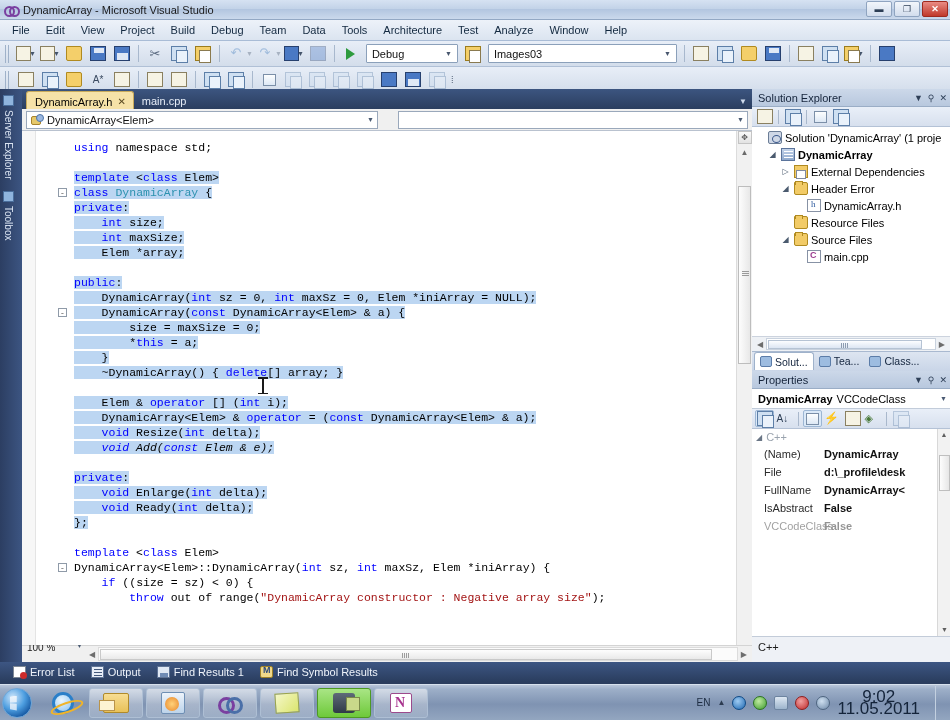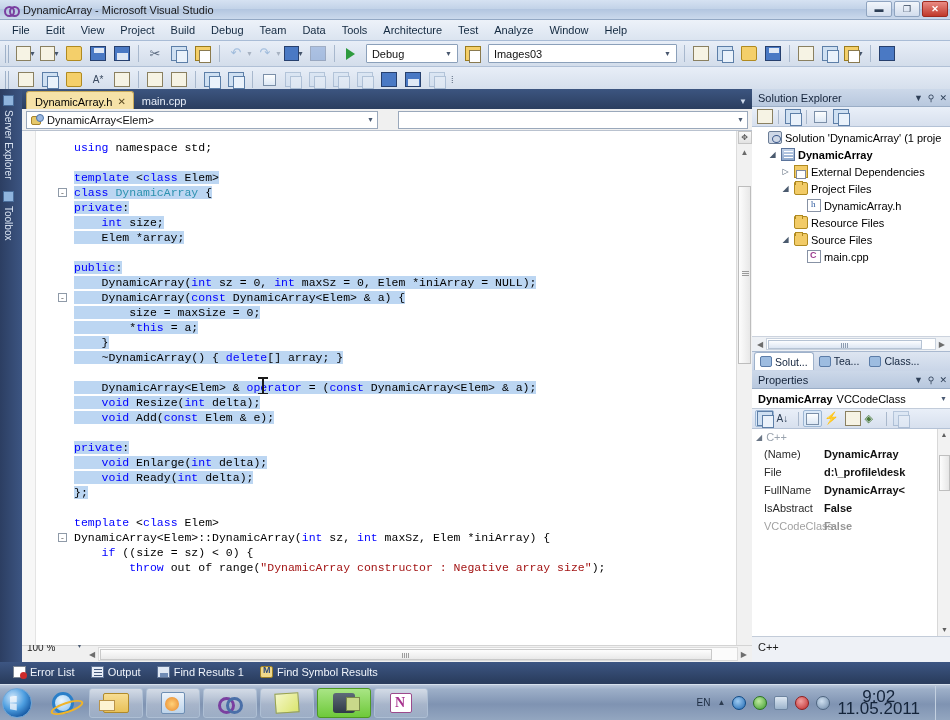--- a/index.html
+++ b/index.html
@@ -667,7 +667,7 @@
         <div class="trow" style="padding-left: 26px;">
           <span class="texp">◢</span>
           <span class="tico ti-fold"></span>
-          <span class="tlabel">Project Files</span>
+          <span class="tlabel">Header Error</span>
         </div>
         <div class="trow" style="padding-left: 39px;">
           <span class="texp"></span>

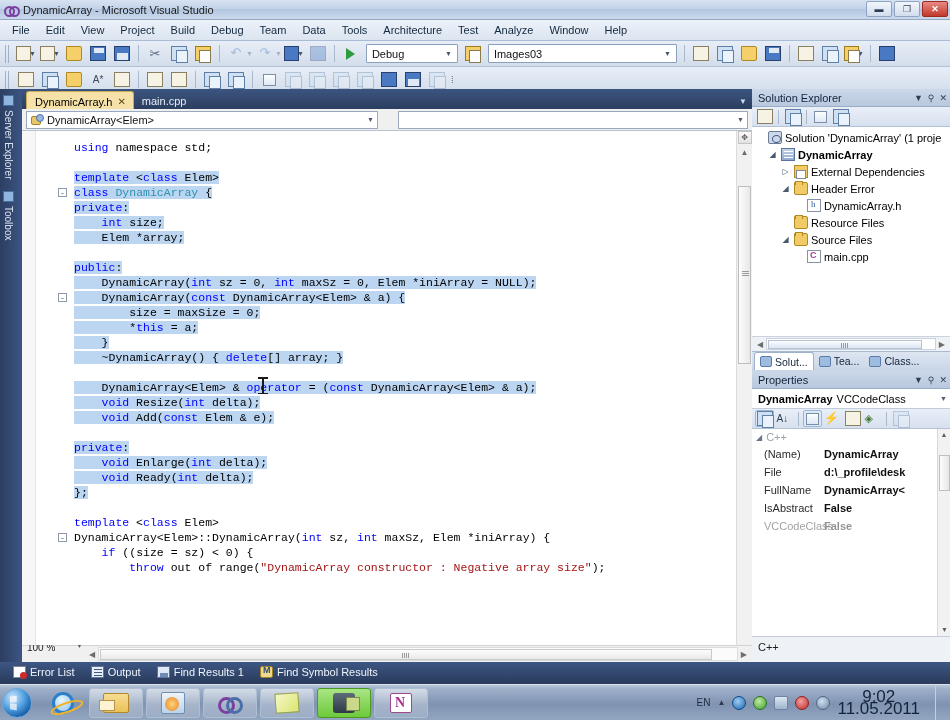--- a/index.html
+++ b/index.html
@@ -576,6 +576,7 @@
           <div class="cline" style="margin-left: 36px;"><span class="sel"><span class="kw">class</span><span> </span><span class="kw2">DynamicArray</span><span> {</span></span><span class="fold">-</span></div>
           <div class="cline" style="margin-left: 36px;"><span class="sel"><span class="kw">private</span><span>:</span></span></div>
           <div class="cline" style="margin-left: 36px;"><span class="sel">    <span class="kw">int</span><span> size;</span></span></div>
+          <div class="cline" style="margin-left: 36px;"><span class="sel">    <span class="kw">int</span><span> maxSize;</span></span></div>
           <div class="cline" style="margin-left: 36px;"><span class="sel">    <span>Elem *array;</span></span></div>
           <div class="cline" style="margin-left: 36px;"><span></span></div>
           <div class="cline" style="margin-left: 36px;"><span class="sel"><span class="kw">public</span><span>:</span></span></div>

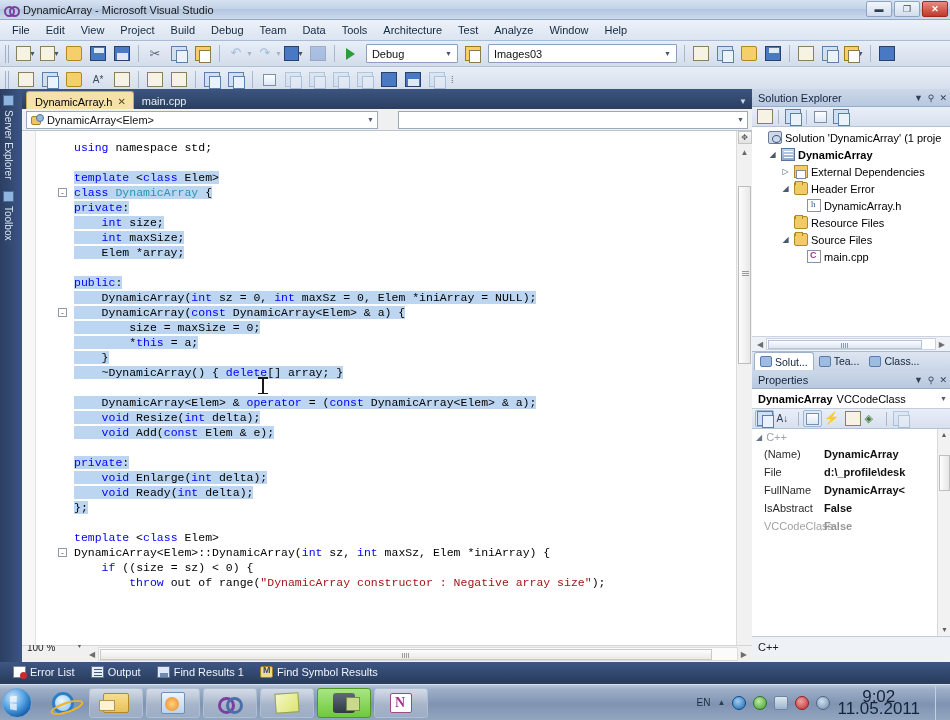--- a/index.html
+++ b/index.html
@@ -587,6 +587,7 @@
           <div class="cline" style="margin-left: 36px;"><span class="sel">    <span>}</span></span></div>
           <div class="cline" style="margin-left: 36px;"><span class="sel">    <span>~DynamicArray() { </span><span class="kw">delete</span><span>[] array; }</span></span></div>
           <div class="cline" style="margin-left: 36px;"><span></span></div>
+          <div class="cline" style="margin-left: 36px;"><span class="sel">    <span>Elem &amp; </span><span class="kw">operator</span><span> [] (</span><span class="kw">int</span><span> i);</span></span></div>
           <div class="cline" style="margin-left: 36px;"><span class="sel">    <span>DynamicArray&lt;Elem&gt; &amp; </span><span class="kw">operator</span><span> = (</span><span class="kw">const</span><span> DynamicArray&lt;Elem&gt; &amp; a);</span></span></div>
           <div class="cline" style="margin-left: 36px;"><span class="sel">    <span class="kw">void</span><span> Resize(</span><span class="kw">int</span><span> delta);</span></span></div>
           <div class="cline" style="margin-left: 36px;"><span class="sel">    <span class="kw">void</span><span> Add(</span><span class="kw">const</span><span> Elem &amp; e);</span></span></div>

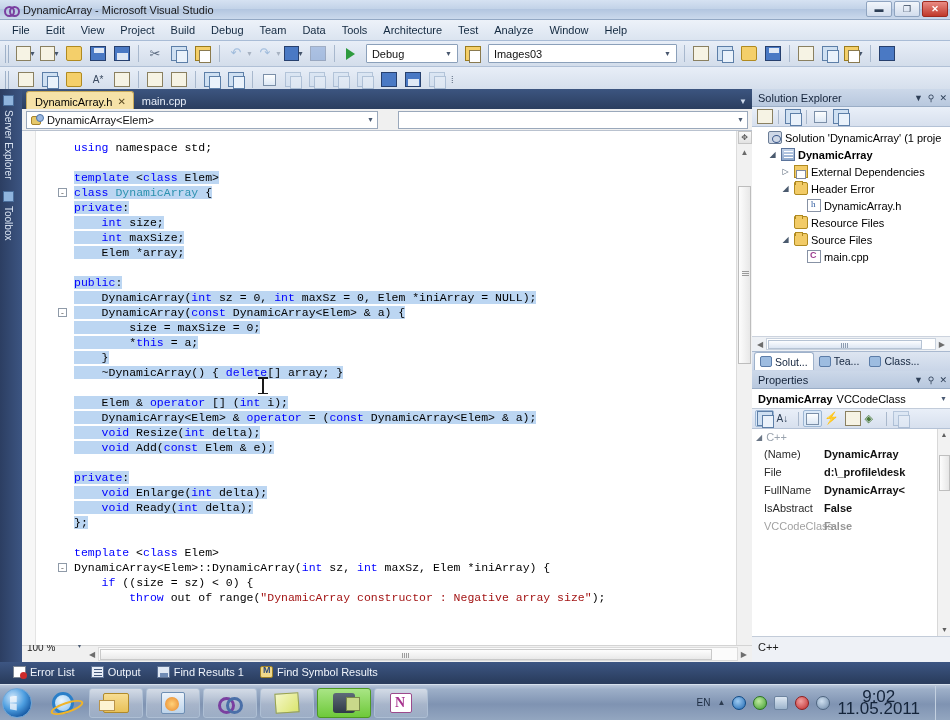--- a/index.html
+++ b/index.html
@@ -590,7 +590,7 @@
           <div class="cline" style="margin-left: 36px;"><span class="sel">    <span>Elem &amp; </span><span class="kw">operator</span><span> [] (</span><span class="kw">int</span><span> i);</span></span></div>
           <div class="cline" style="margin-left: 36px;"><span class="sel">    <span>DynamicArray&lt;Elem&gt; &amp; </span><span class="kw">operator</span><span> = (</span><span class="kw">const</span><span> DynamicArray&lt;Elem&gt; &amp; a);</span></span></div>
           <div class="cline" style="margin-left: 36px;"><span class="sel">    <span class="kw">void</span><span> Resize(</span><span class="kw">int</span><span> delta);</span></span></div>
-          <div class="cline" style="margin-left: 36px;"><span class="sel">    <span class="kw">void</span><span> Add(</span><span class="kw">const</span><span> Elem &amp; e);</span></span></div>
+          <div class="cline" style="margin-left: 36px; font-style: italic;"><span class="sel">    <span class="kw">void</span><span> Add(</span><span class="kw">const</span><span> Elem &amp; e);</span></span></div>
           <div class="cline" style="margin-left: 36px;"><span></span></div>
           <div class="cline" style="margin-left: 36px;"><span class="sel"><span class="kw">private</span><span>:</span></span></div>
           <div class="cline" style="margin-left: 36px;"><span class="sel">    <span class="kw">void</span><span> Enlarge(</span><span class="kw">int</span><span> delta);</span></span></div>

